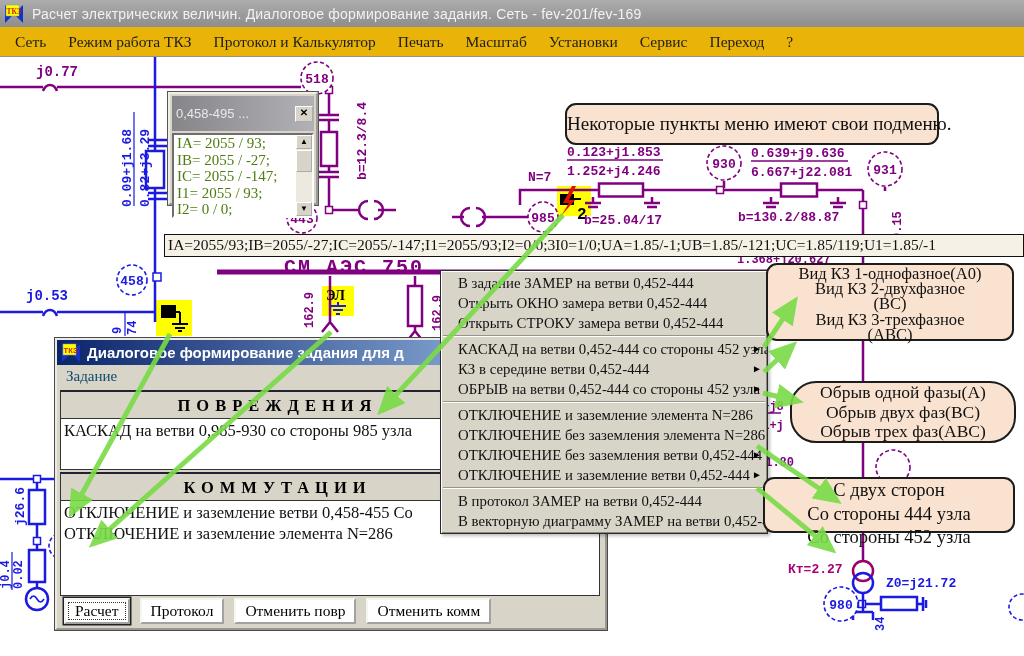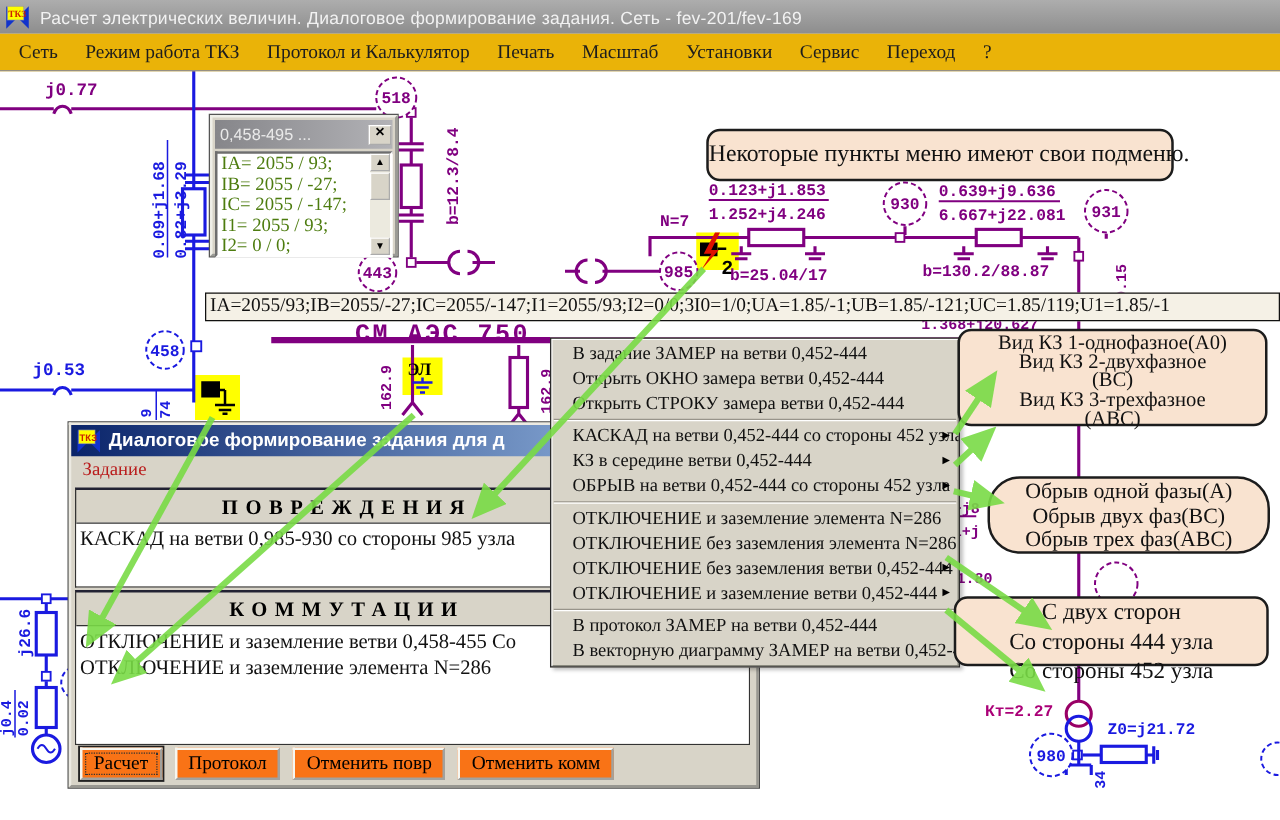--- a/index.html
+++ b/index.html
@@ -35,7 +35,7 @@
   .mwin{position:absolute;left:168px;top:92px;width:150px;height:113px;z-index:3;
     background:#d8d4c8;border:2px outset #efefe8;box-shadow:0 0 0 1px #555;
     box-sizing:border-box;padding:2px;}
-  .mwin-title{height:23px;background:linear-gradient(90deg,#86868a,#b2b2b6);
+  .mwin-title{height:35px;background:linear-gradient(90deg,#86868a,#b2b2b6);
     display:flex;align-items:center;color:#e9e9e9;
     font-family:"Liberation Sans",sans-serif;font-size:13px;padding-left:4px;}
   .mwin-title .mtext{flex:1;white-space:nowrap;overflow:hidden;}

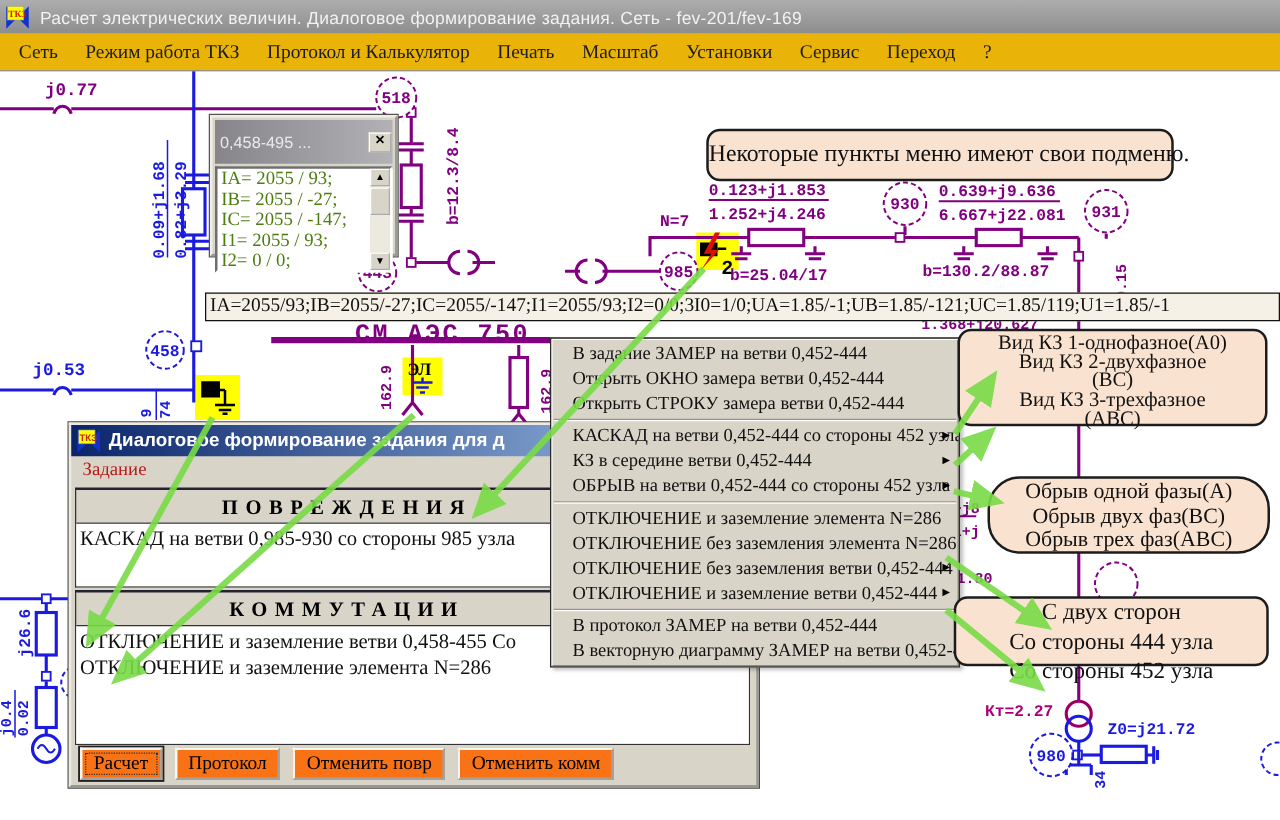--- a/index.html
+++ b/index.html
@@ -63,7 +63,7 @@
     gap:5px;padding-left:3px;color:#fff;font-family:"Liberation Sans",sans-serif;
     font-size:15px;font-weight:bold;white-space:nowrap;overflow:hidden;}
   .dlg-menu{position:absolute;left:0;top:25px;right:0;height:22px;font-size:15px;
-    padding-left:9px;color:#b91c1c;line-height:22px;}
+    padding-left:9px;color:#0c4a6e;line-height:22px;}
   .dlg-group{position:absolute;left:3px;width:540px;border:1px solid #333;
     border-top:2px solid #223;box-sizing:border-box;}
   .grp-damage{top:50px;height:80px;}

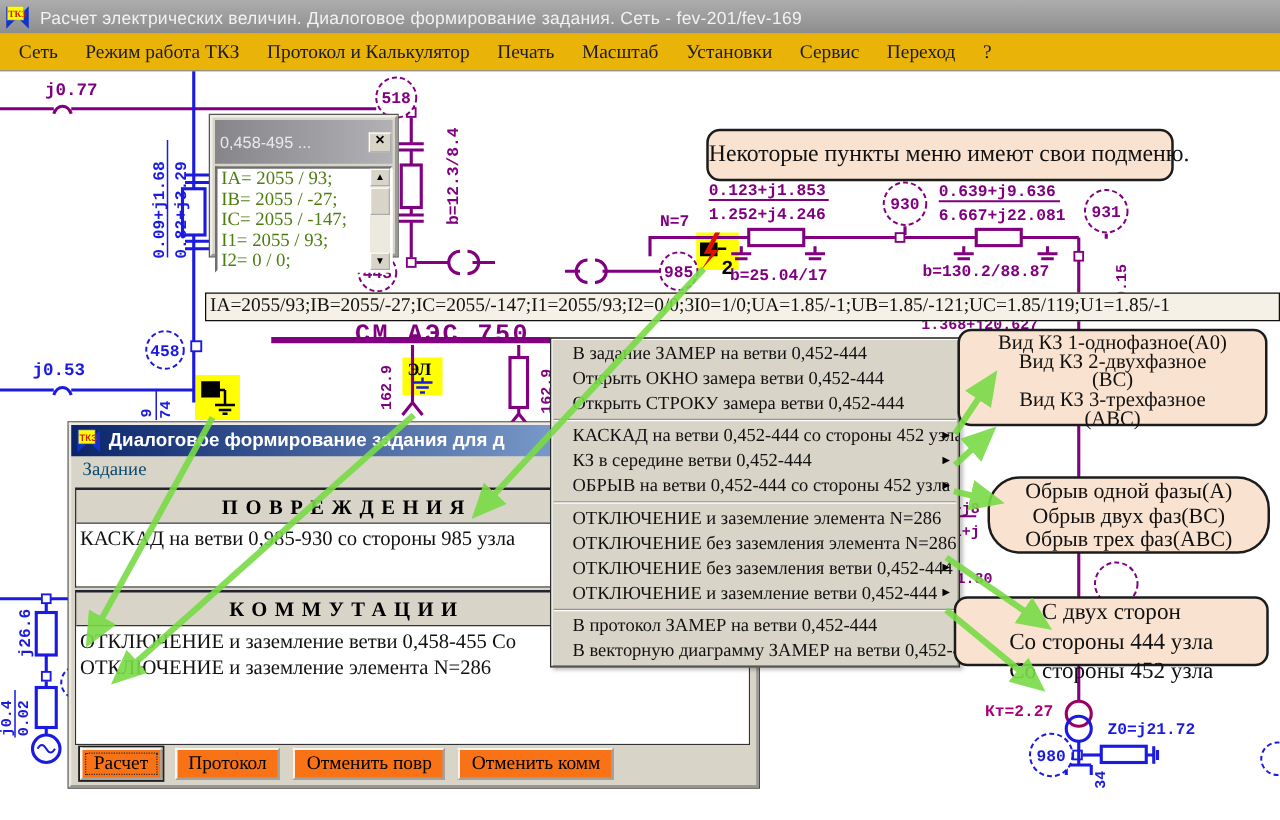--- a/index.html
+++ b/index.html
@@ -78,7 +78,7 @@
   .list-row{font-size:16.5px;line-height:21px;white-space:nowrap;color:#111;}
   .dlg-buttons{position:absolute;left:7px;top:258px;display:flex;gap:10px;}
   .dlg-buttons button{font-family:"Liberation Serif",serif;font-size:15.5px;
-    background:#f97316;border:2px outset #f6f6f0;padding:2px 9px;color:#000;
+    background:#ffffff;border:2px outset #f6f6f0;padding:2px 9px;color:#000;
     white-space:nowrap;}
   .btn-default{box-shadow:0 0 0 1.5px #222;outline:1px dotted #333;outline-offset:-5px;}
 

